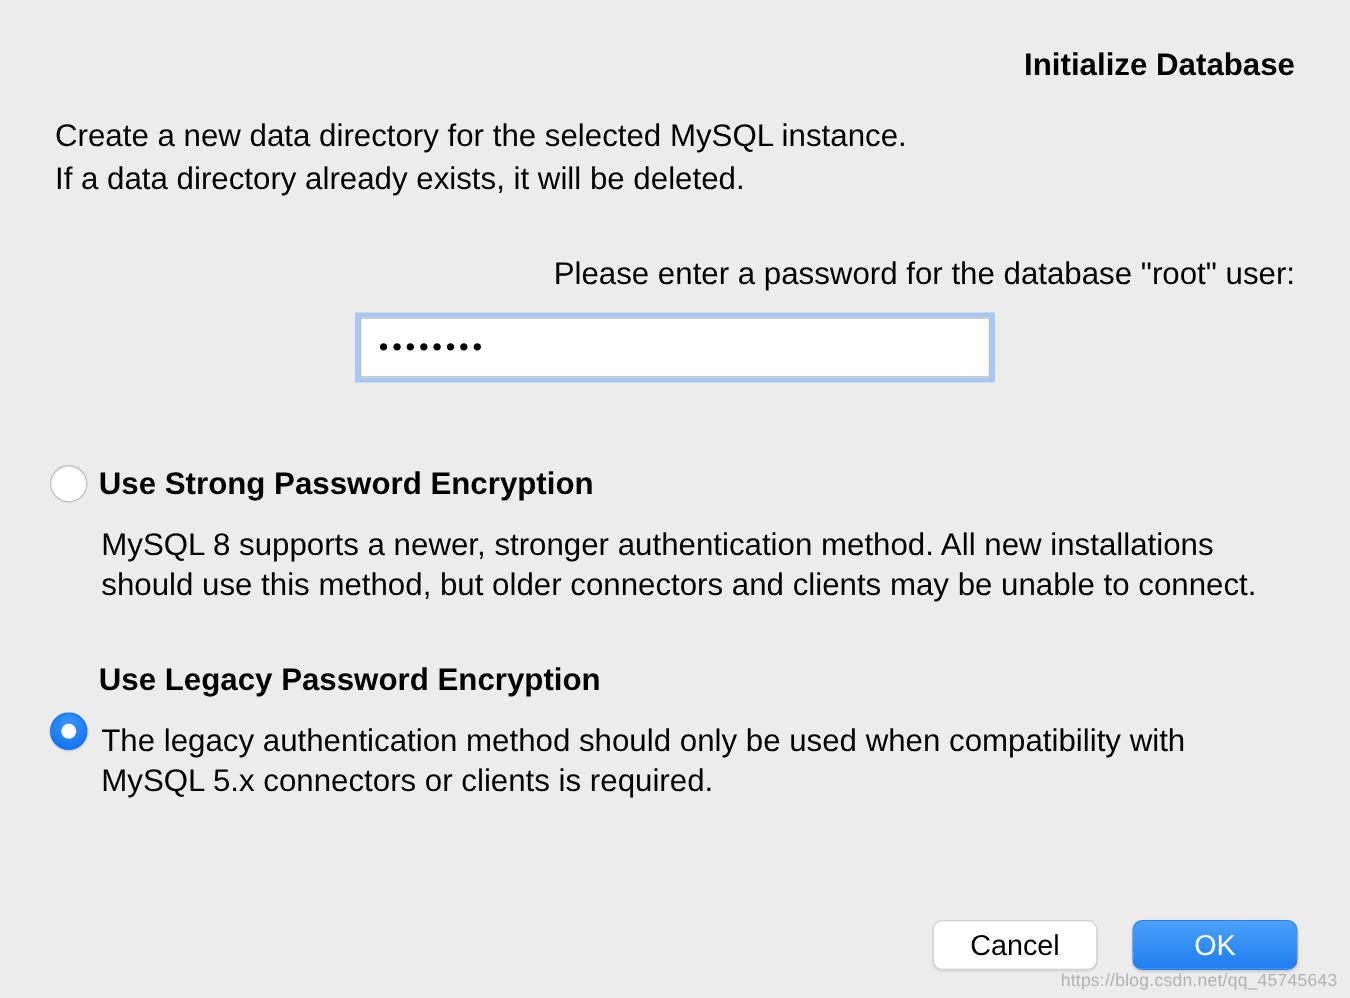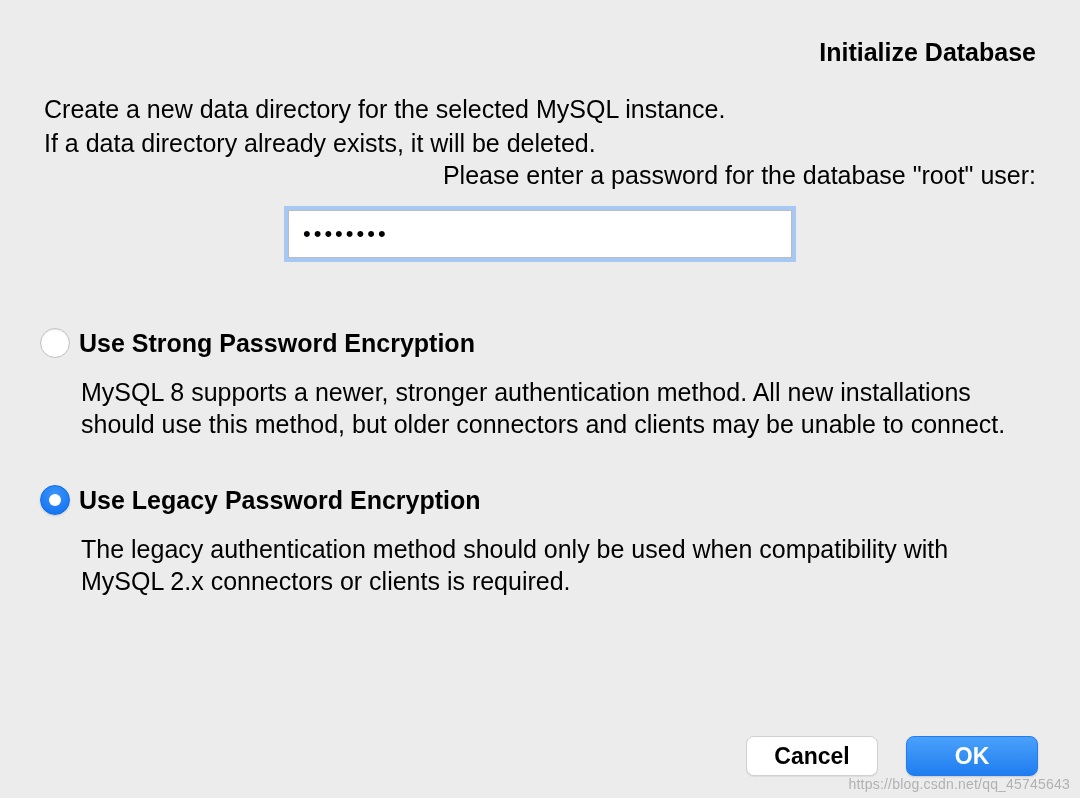--- a/index.html
+++ b/index.html
@@ -29,6 +29,7 @@
       font-size: 25px;
       font-weight: 400;
       line-height: 1.35;
+      margin-bottom: 44px;
     }
     .prompt {
       font-size: 25px;

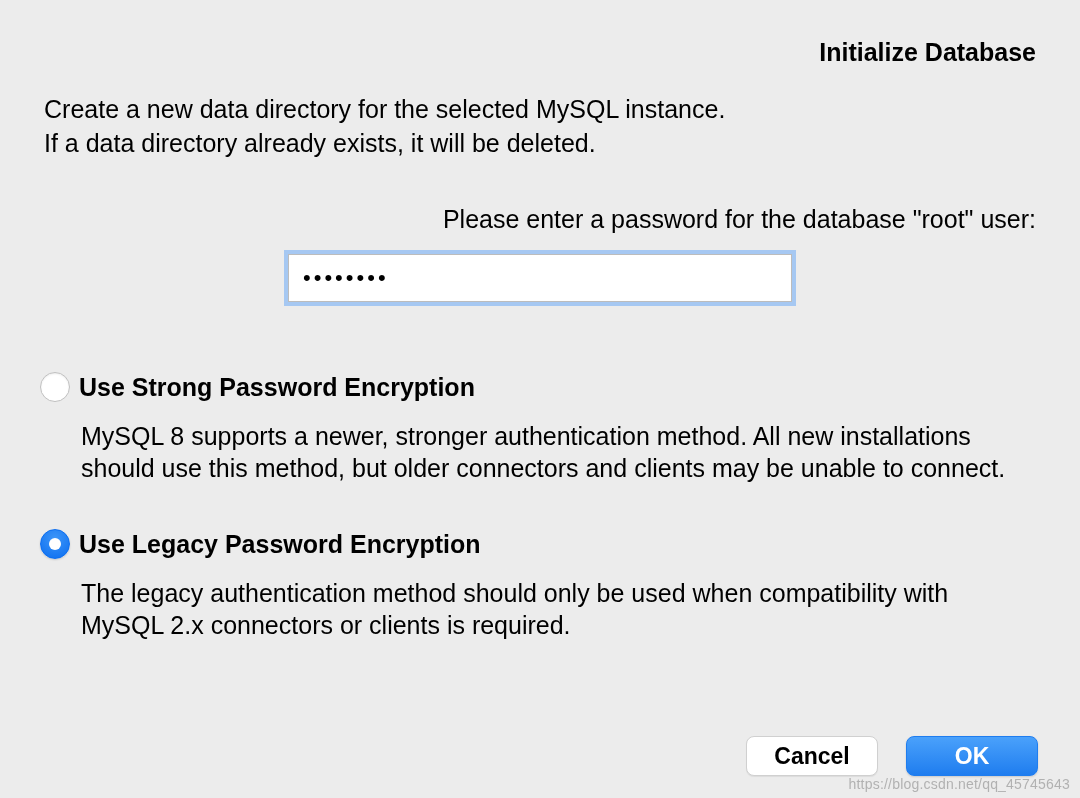--- a/index.html
+++ b/index.html
@@ -65,6 +65,7 @@
     }
     .option:last-child {
       margin-bottom: 30px;
+      align-items: center;
     }
     .radio {
       width: 30px;

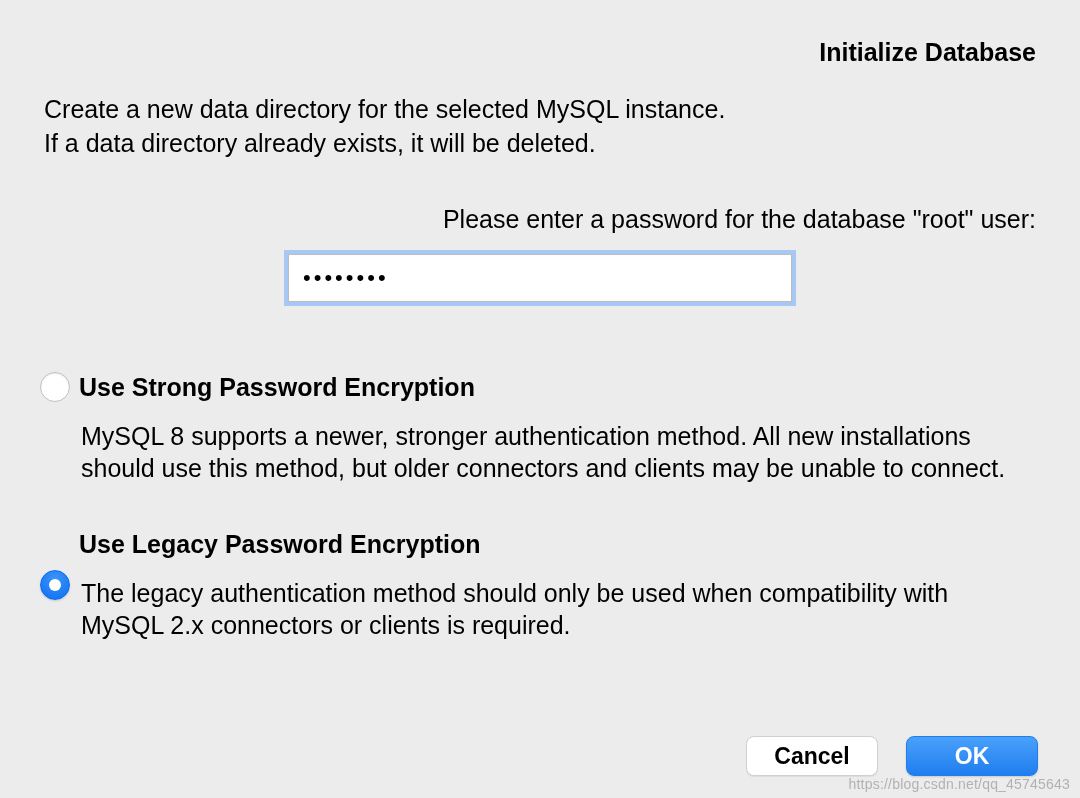--- a/index.html
+++ b/index.html
@@ -184,7 +184,7 @@
       <div class="radio radio-selected"></div>
       <div class="option-body">
         <div class="option-title">Use Legacy Password Encryption</div>
-        <div class="option-desc">The legacy authentication method should only be used when compatibility with MySQL 2.x connectors or clients is required.</div>
+        <div class="option-desc">The legacy authentication method should only be used when compatibility with MySQL 5.x connectors or clients is required.</div>
       </div>
     </div>
   </div>

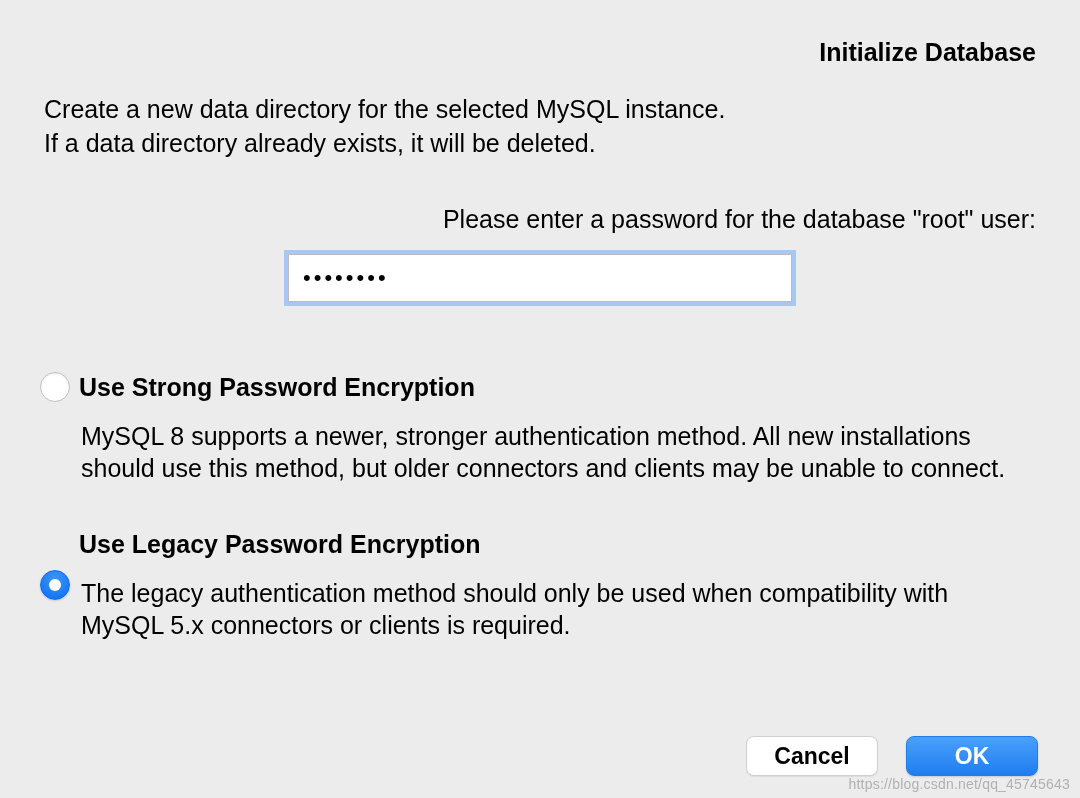--- a/index.html
+++ b/index.html
@@ -126,7 +126,7 @@
       height: 40px;
       border-radius: 8px;
       font-size: 23px;
-      font-weight: 700;
+      font-weight: 400;
       cursor: pointer;
       font-family: inherit;
       border: 1px solid transparent;

